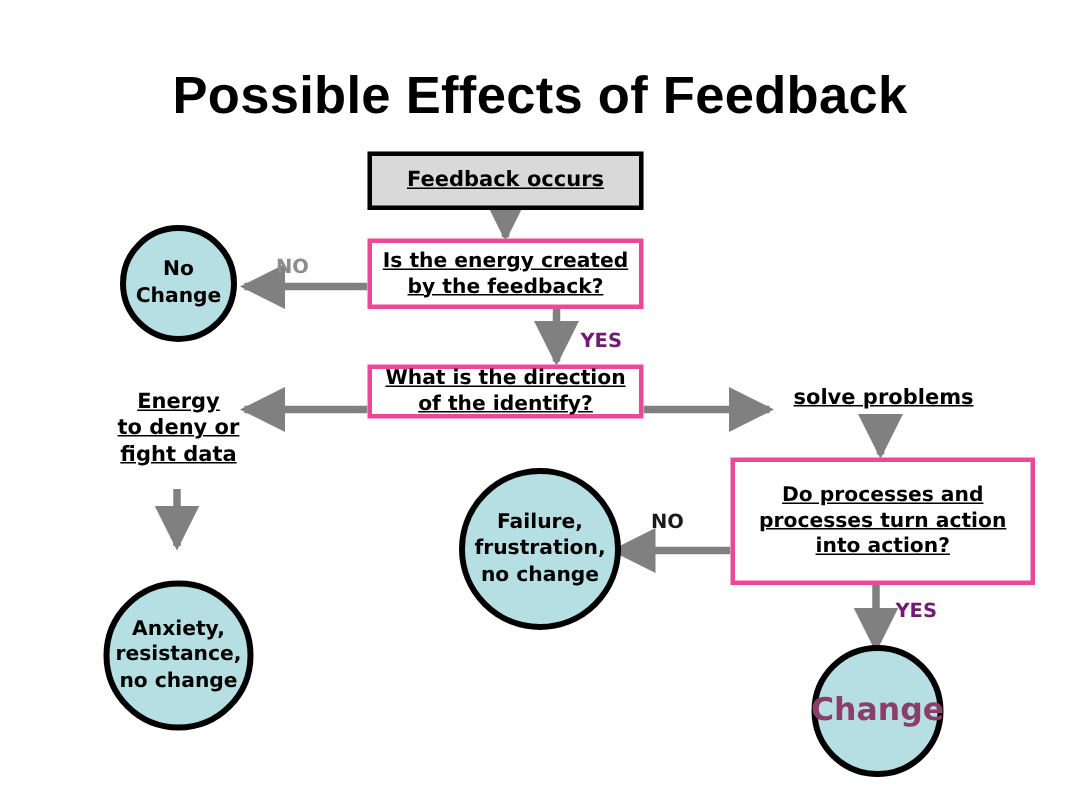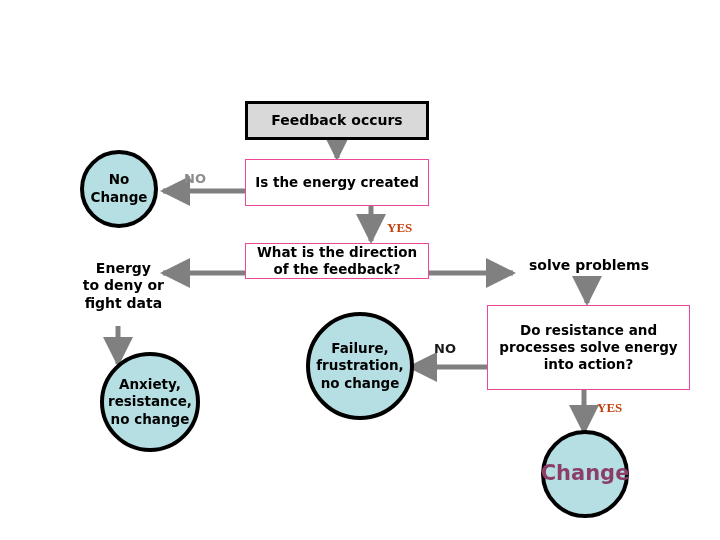--- a/index.html
+++ b/index.html
@@ -111,6 +111,7 @@
 
 <div id="slide">
 
+  <div class="title">Possible Effects of Feedback</div>
 
   <svg class="arrow-svg" viewBox="0 0 720 540" xmlns="http://www.w3.org/2000/svg">
     <defs>

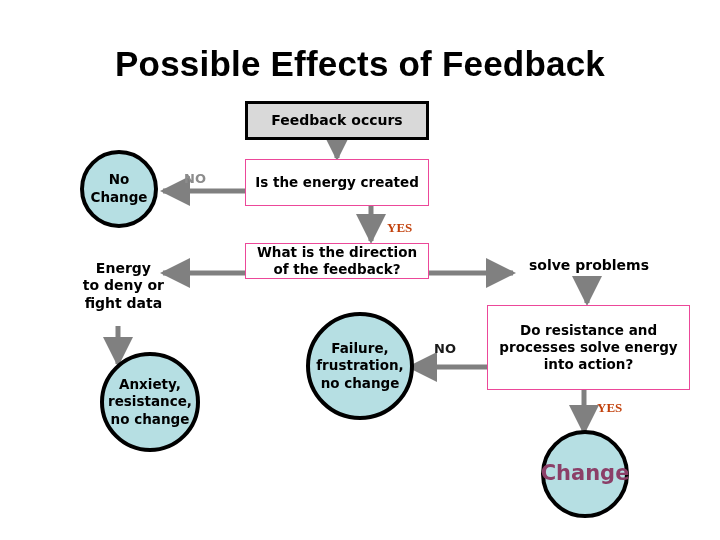--- a/index.html
+++ b/index.html
@@ -43,6 +43,7 @@
     font-weight: bold;
     color: #000000;
     line-height: 1.25;
+    text-decoration: underline;
   }
 
   

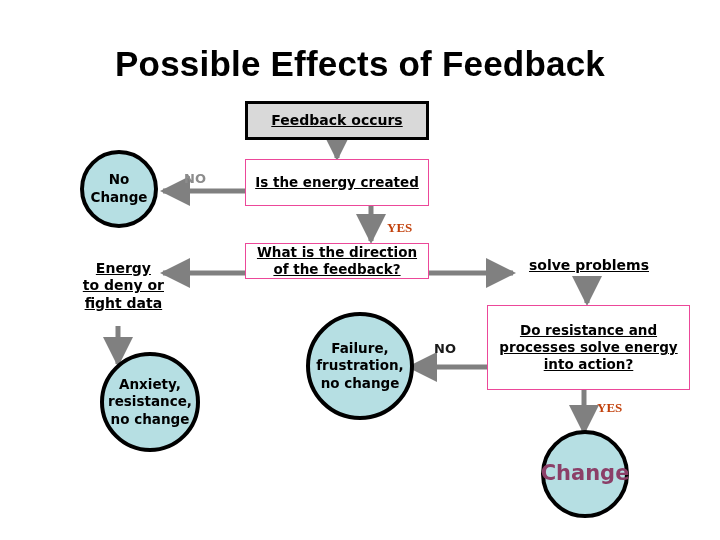--- a/index.html
+++ b/index.html
@@ -54,7 +54,7 @@
   }
   .box-white {
     background: #ffffff;
-    border: 1px solid #ec4899;
+    border: 3px solid #ec4899;
     font-size: 13.5px;
   }
   .plain {

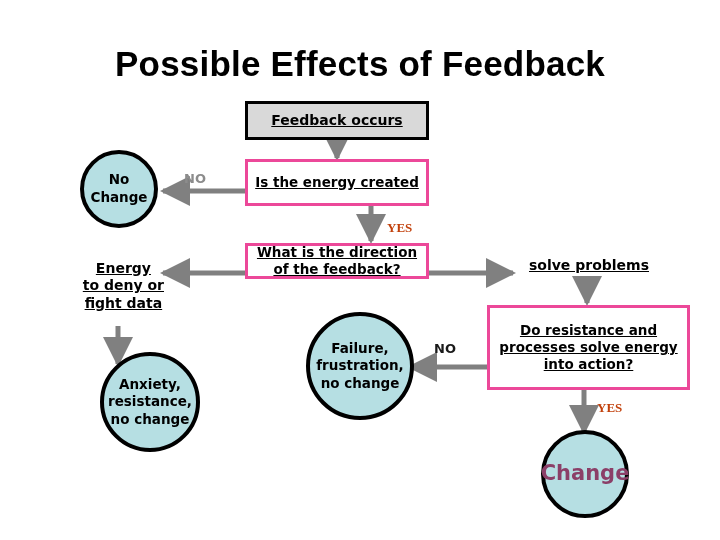--- a/index.html
+++ b/index.html
@@ -152,6 +152,7 @@
   <div class="node box-white" style="left:245px; top:159px; width:184px; height:47px;">
     <span>
       <span>Is the energy created</span><br>
+      <span>by the feedback?</span>
     </span>
   </div>
 

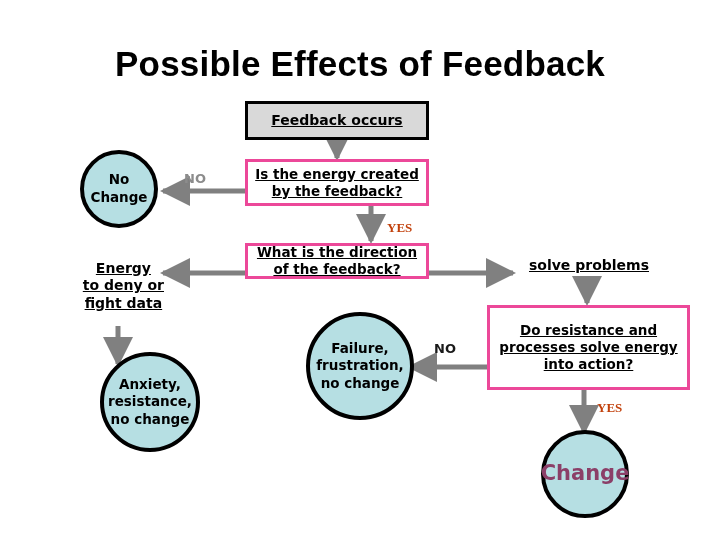--- a/index.html
+++ b/index.html
@@ -95,7 +95,7 @@
   }
   .label-no-gray  { color: #8c8c8c; }
   .label-no-dark  { color: #1a1a1a; }
-  .label-yes      { color: #c2410c; font-family: Liberation Serif, serif; }
+  .label-yes      { color: #701a75; }
 
   
   .arrow-svg {

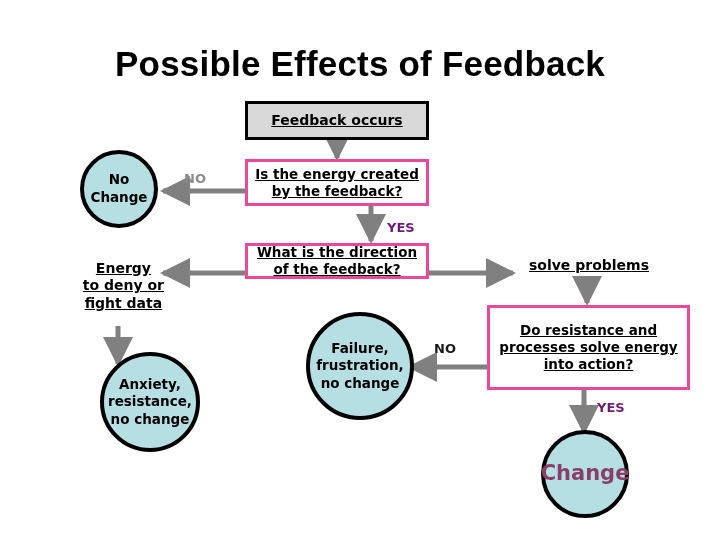--- a/index.html
+++ b/index.html
@@ -160,7 +160,7 @@
 
   <div class="edge-label label-yes" style="left:387px; top:220px;">YES</div>
 
-  <div class="node plain" style="left:42px; top:250px; width:122px; height:72px;justify-content:flex-end;">
+  <div class="node plain" style="left:58px; top:250px; width:122px; height:72px;">
     <span>
       <span>Energy</span><br>
       <span>to deny or</span><br>

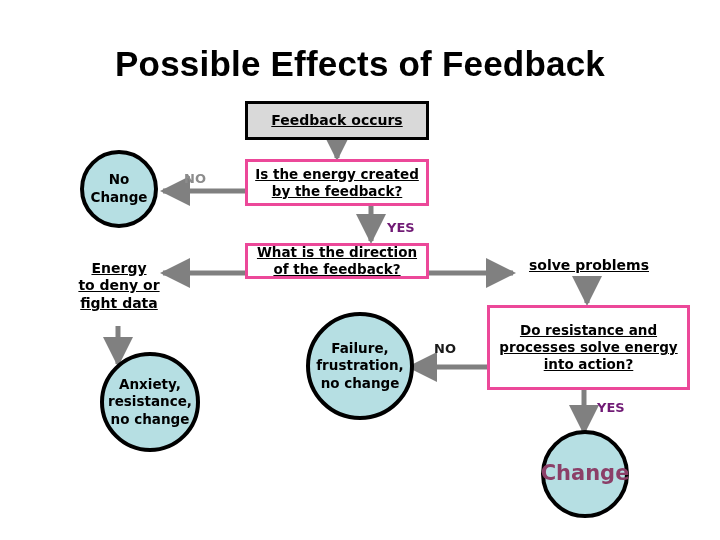--- a/index.html
+++ b/index.html
@@ -171,7 +171,7 @@
   <div class="node box-white" style="left:245px; top:243px; width:184px; height:36px;">
     <span>
       <span>What is the direction</span><br>
-      <span>of the feedback?</span>
+      <span>of the identify?</span>
     </span>
   </div>
 

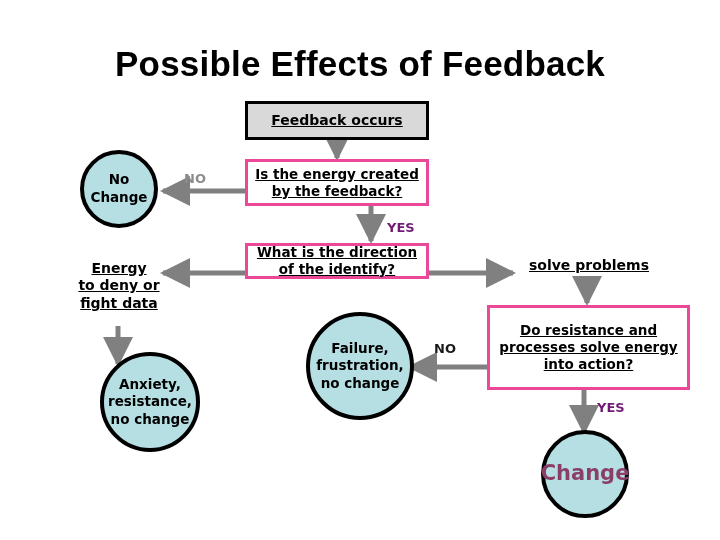--- a/index.html
+++ b/index.html
@@ -185,7 +185,7 @@
 
   <div class="node box-white" style="left:487px; top:305px; width:203px; height:85px;">
     <span>
-      <span>Do resistance and</span><br>
+      <span>Do processes and</span><br>
       <span>processes solve energy</span><br>
       <span>into action?</span>
     </span>

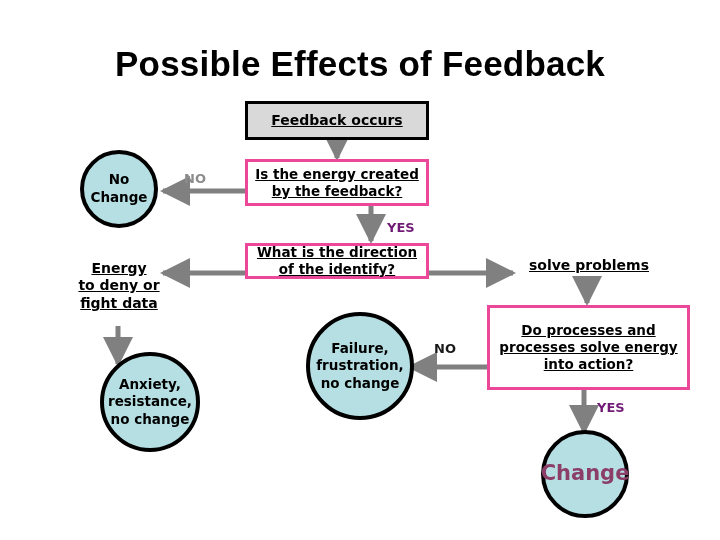--- a/index.html
+++ b/index.html
@@ -186,7 +186,7 @@
   <div class="node box-white" style="left:487px; top:305px; width:203px; height:85px;">
     <span>
       <span>Do processes and</span><br>
-      <span>processes solve energy</span><br>
+      <span>processes turn action</span><br>
       <span>into action?</span>
     </span>
   </div>

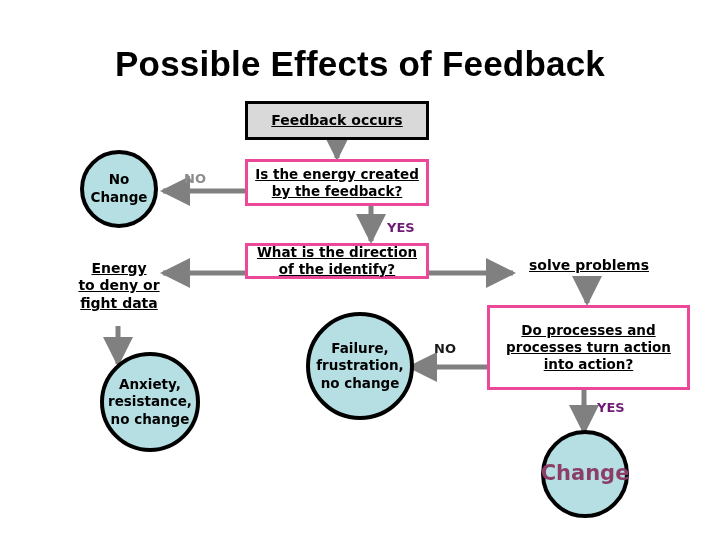--- a/index.html
+++ b/index.html
@@ -201,7 +201,7 @@
     </span>
   </div>
 
-  <div class="circle" style="left:69px; top:352px; width:100px; height:100px;margin-left:31px;">
+  <div class="circle" style="left:69px; top:387px; width:100px; height:100px;">
     <span>
       <span>Anxiety,</span><br>
       <span>resistance,</span><br>

